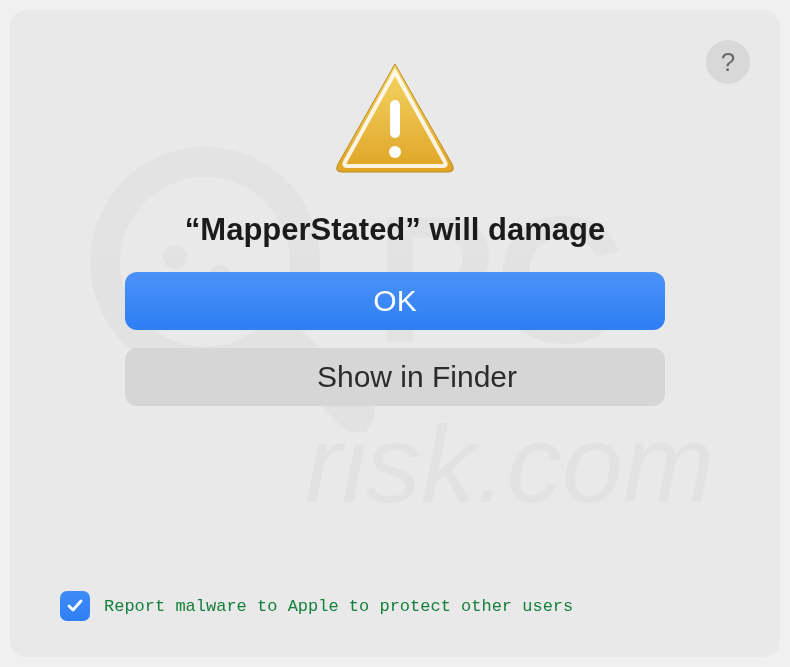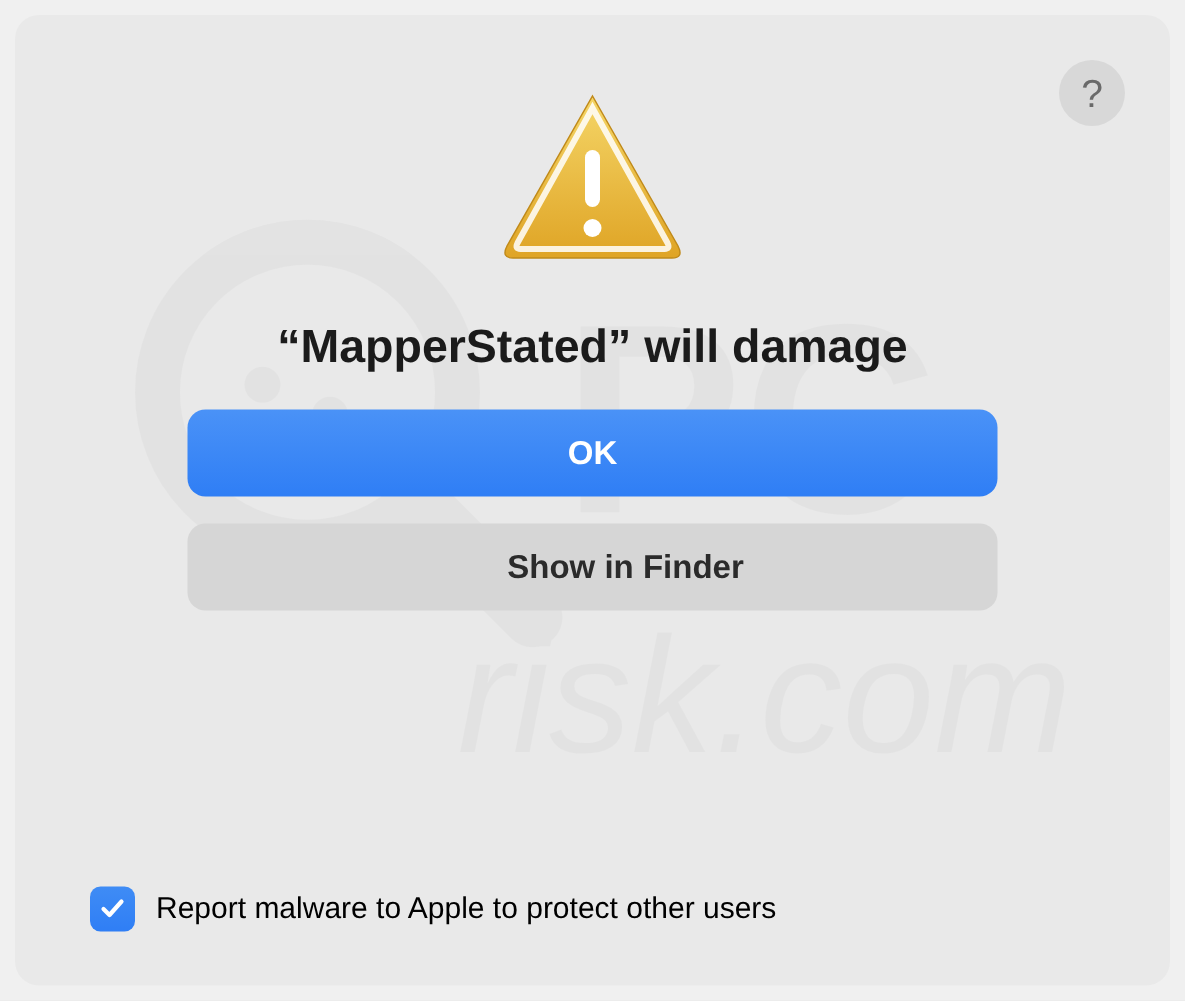--- a/index.html
+++ b/index.html
@@ -103,8 +103,8 @@
       height: 58px;
       border-radius: 12px;
       border: none;
-      font-size: 22px;
-      font-weight: 700;
+      font-size: 30px;
+      font-weight: 400;
       cursor: pointer;
       font-family: inherit;
     }

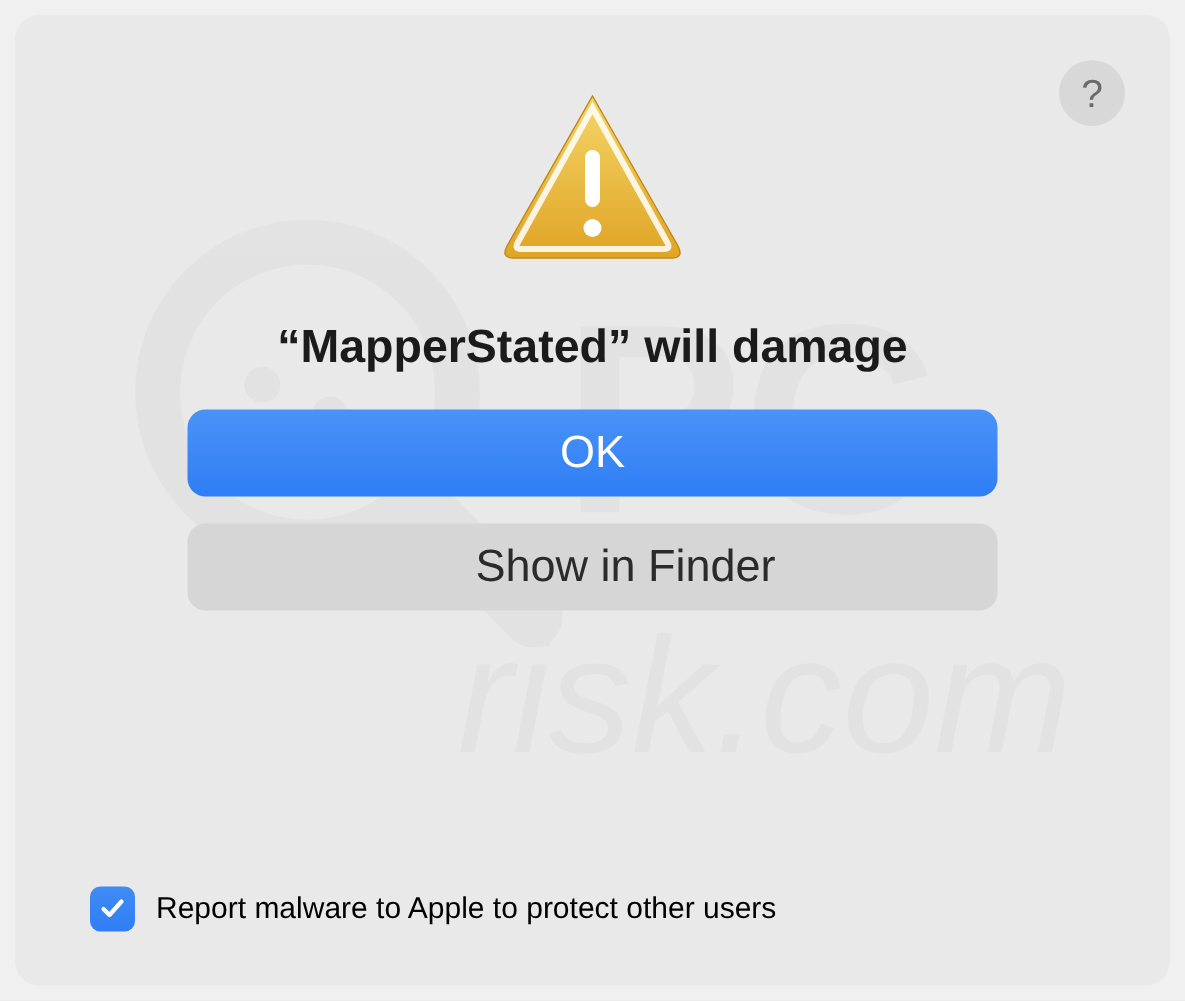--- a/index.html
+++ b/index.html
@@ -148,8 +148,9 @@
     }
     
     .checkbox-label {
-      font-size: 20px;
-      color: #000000;
+      font-size: 17px;
+      color: #15803d;
+      font-family: Liberation Mono, monospace;
     }
   </style>
 </head>

